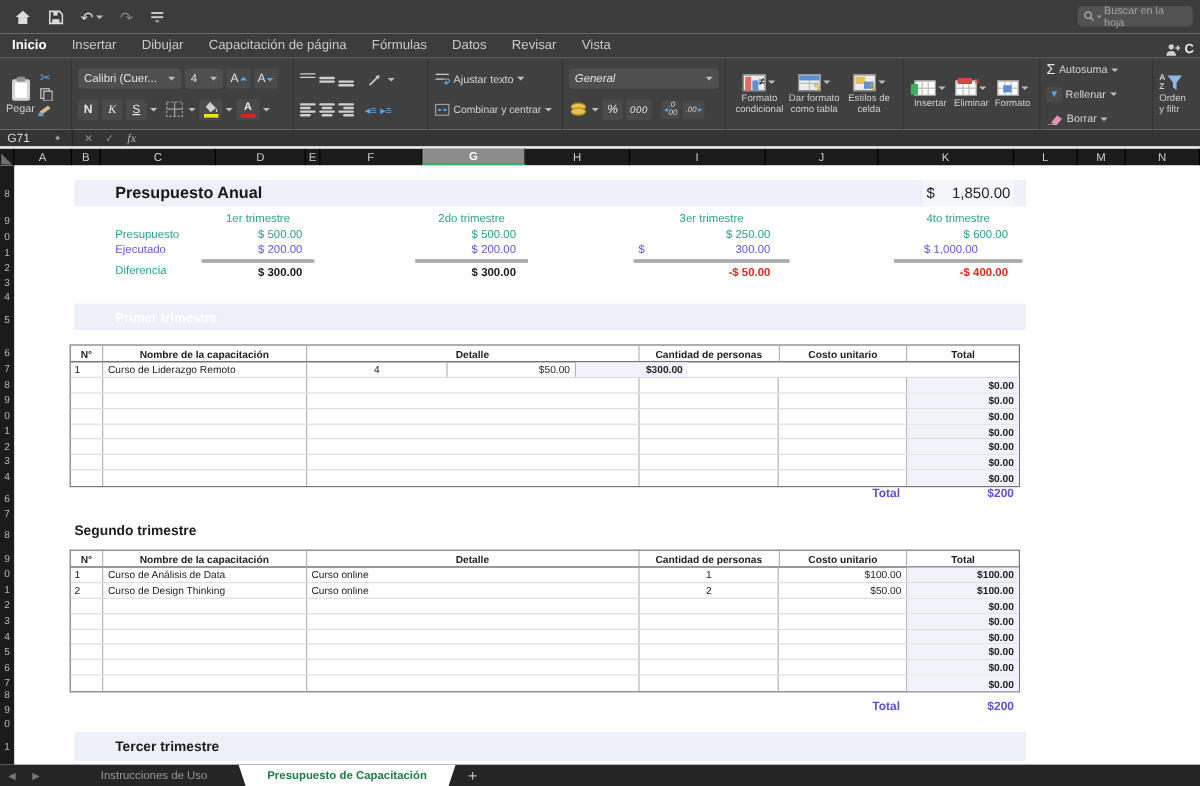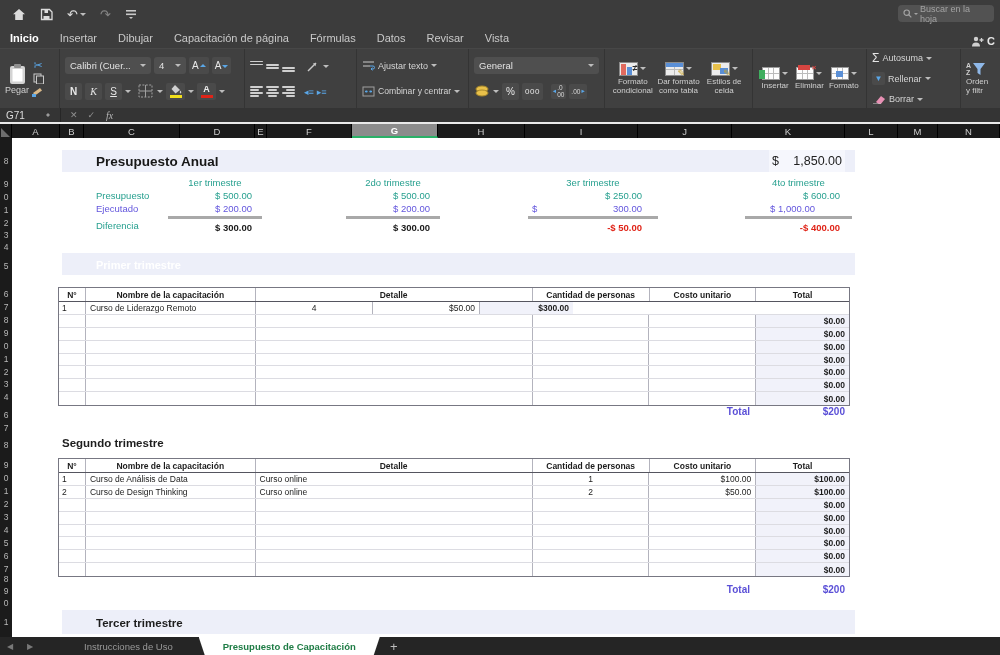--- a/index.html
+++ b/index.html
@@ -344,7 +344,7 @@
       </div>
     </div>
 
-    <div class="rgroup" style="width:136px;">
+    <div class="rgroup" style="width:136px;font-style:italic;">
       <div class="rrow">
         <div class="selbox" style="width:126px;">
           <span>General</span>

